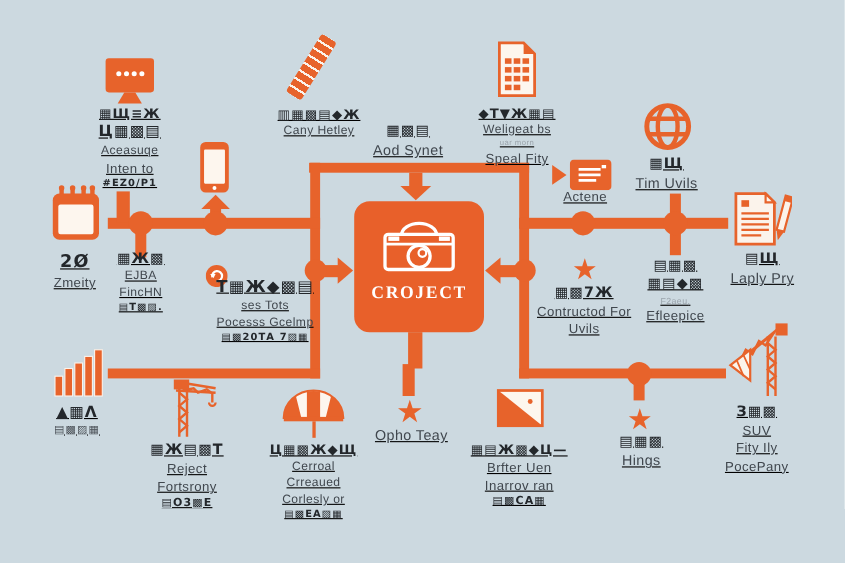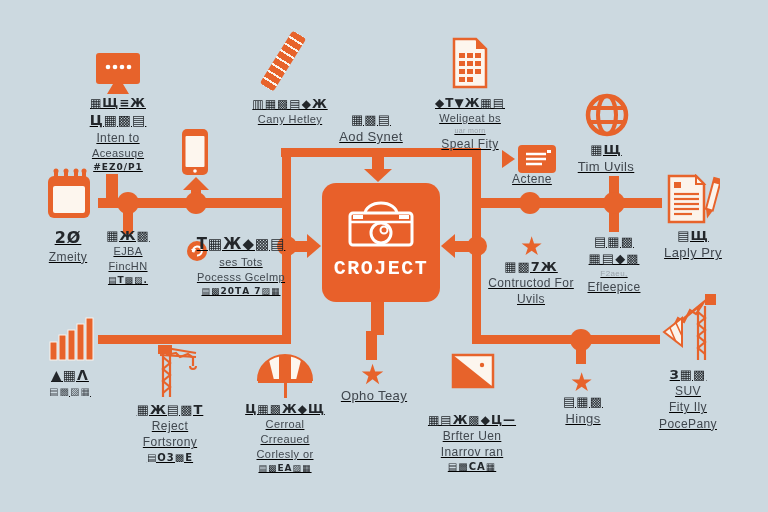--- a/index.html
+++ b/index.html
@@ -234,8 +234,8 @@
   <div class="col" style="left:43px;top:96px">
     <div class="g f12">▦Щ≡Ж</div>
     <div class="g f14">Ц▦▩▤</div>
+    <div class="t f11">Aceasuqe</div>
     <div class="t f12">Inten to</div>
-    <div class="t f11">Aceasuqe</div>
     <div class="g f9">#EZ0/P1</div>
   </div>
 

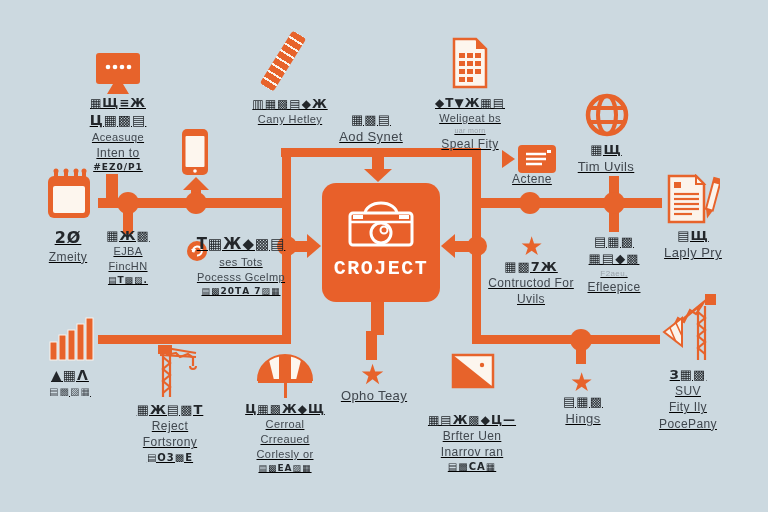--- a/index.html
+++ b/index.html
@@ -251,7 +251,7 @@
     <div class="g f9">▤Т▩▨.</div>
   </div>
 
-  <div class="col" style="left:166px;top:236px">
+  <div class="col" style="left:166px;top:252px">
     <div class="g f15">Т▦Ж◆▩▤</div>
     <div class="t f11">ses Tots</div>
     <div class="t f11">Pocesss Gcelmp</div>

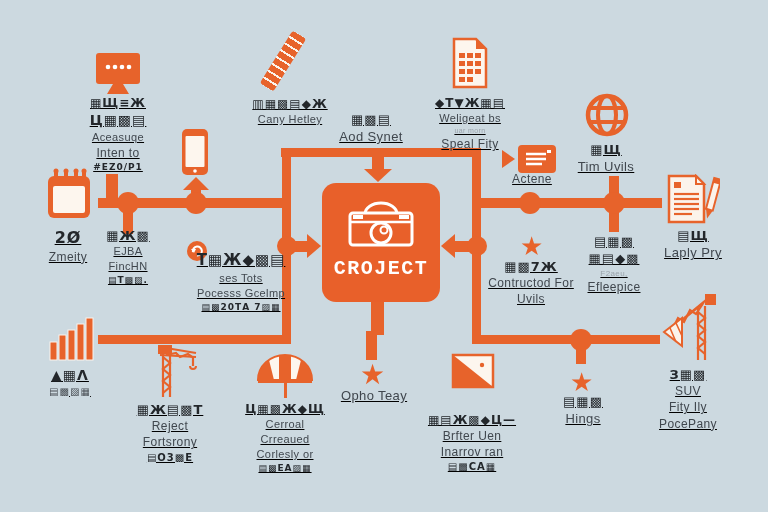--- a/index.html
+++ b/index.html
@@ -21,8 +21,8 @@
   .abs{position:absolute;}
   .centerbox{position:absolute;left:322px;top:183px;width:118px;height:119px;border-radius:14px;
              background:#E8602A;text-align:center;}
-  .centerbox .title{color:#fff;font-weight:700;font-size:20px;letter-spacing:1.5px;
-                    font-family:Liberation Mono, monospace;margin-top:4px;}
+  .centerbox .title{color:#fff;font-weight:700;font-size:16px;letter-spacing:1.5px;
+                    font-family:Liberation Serif, serif;margin-top:4px;}
   .ruler{position:absolute;left:275px;top:30px;width:16px;height:62px;border-radius:3px;
          background:repeating-linear-gradient(to bottom,#E7632B 0 6px,#FBF3EB 6px 8px);
          transform:rotate(32deg);}

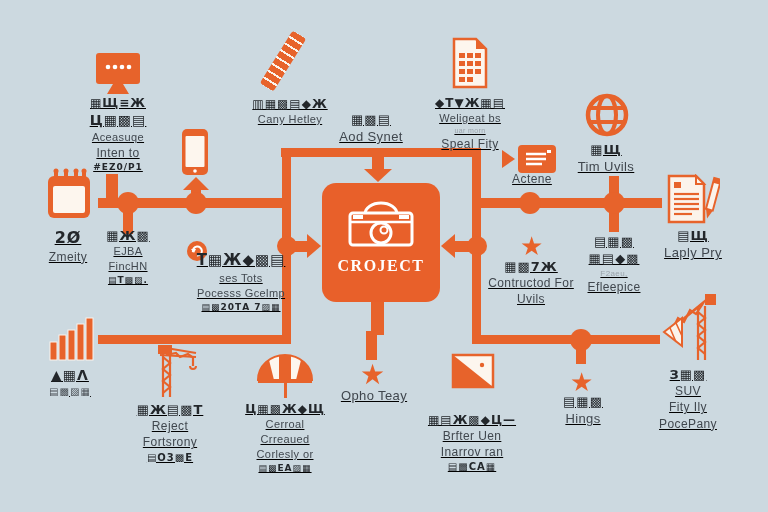--- a/index.html
+++ b/index.html
@@ -326,7 +326,7 @@
     <div class="t f13">Opho Teay</div>
   </div>
 
-  <div class="col" style="left:397px;top:413px">
+  <div class="col" style="left:397px;top:402px">
     <div class="g f12">▦▤Ж▩◆Ц—</div>
     <div class="t f12">Brfter Uen</div>
     <div class="t f12">Inarrov ran</div>

